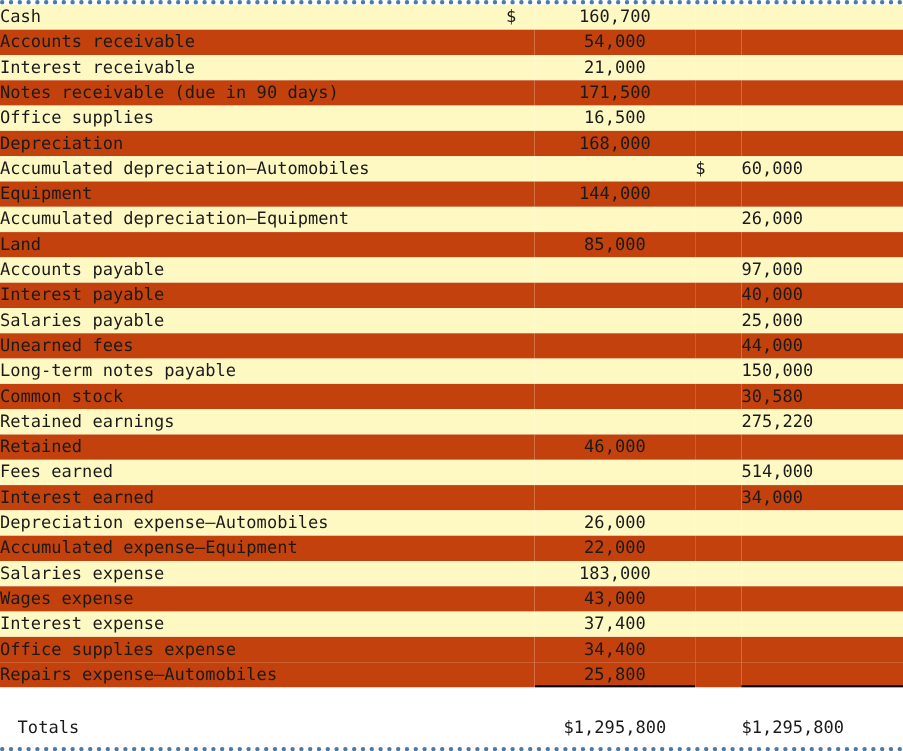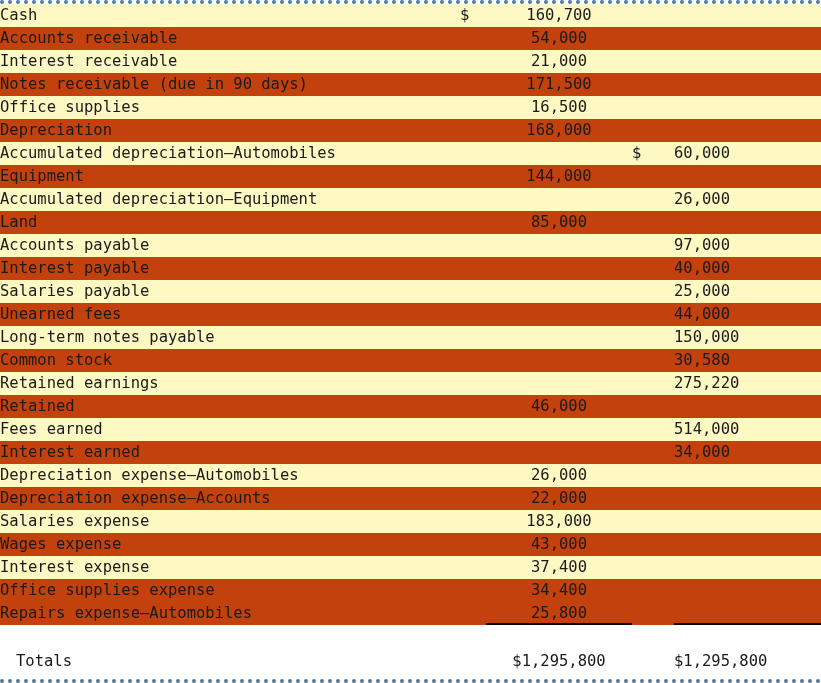--- a/index.html
+++ b/index.html
@@ -230,7 +230,7 @@
           <td class="cell-credit empty"></td>
         </tr>
         <tr class="row-even">
-          <td class="cell-account">Depreciation expense—Accounts</td>
+          <td class="cell-account">Accumulated expense—Equipment</td>
           <td class="cell-dsym"></td>
           <td class="cell-debit">22,000</td>
           <td class="cell-csym"></td>

